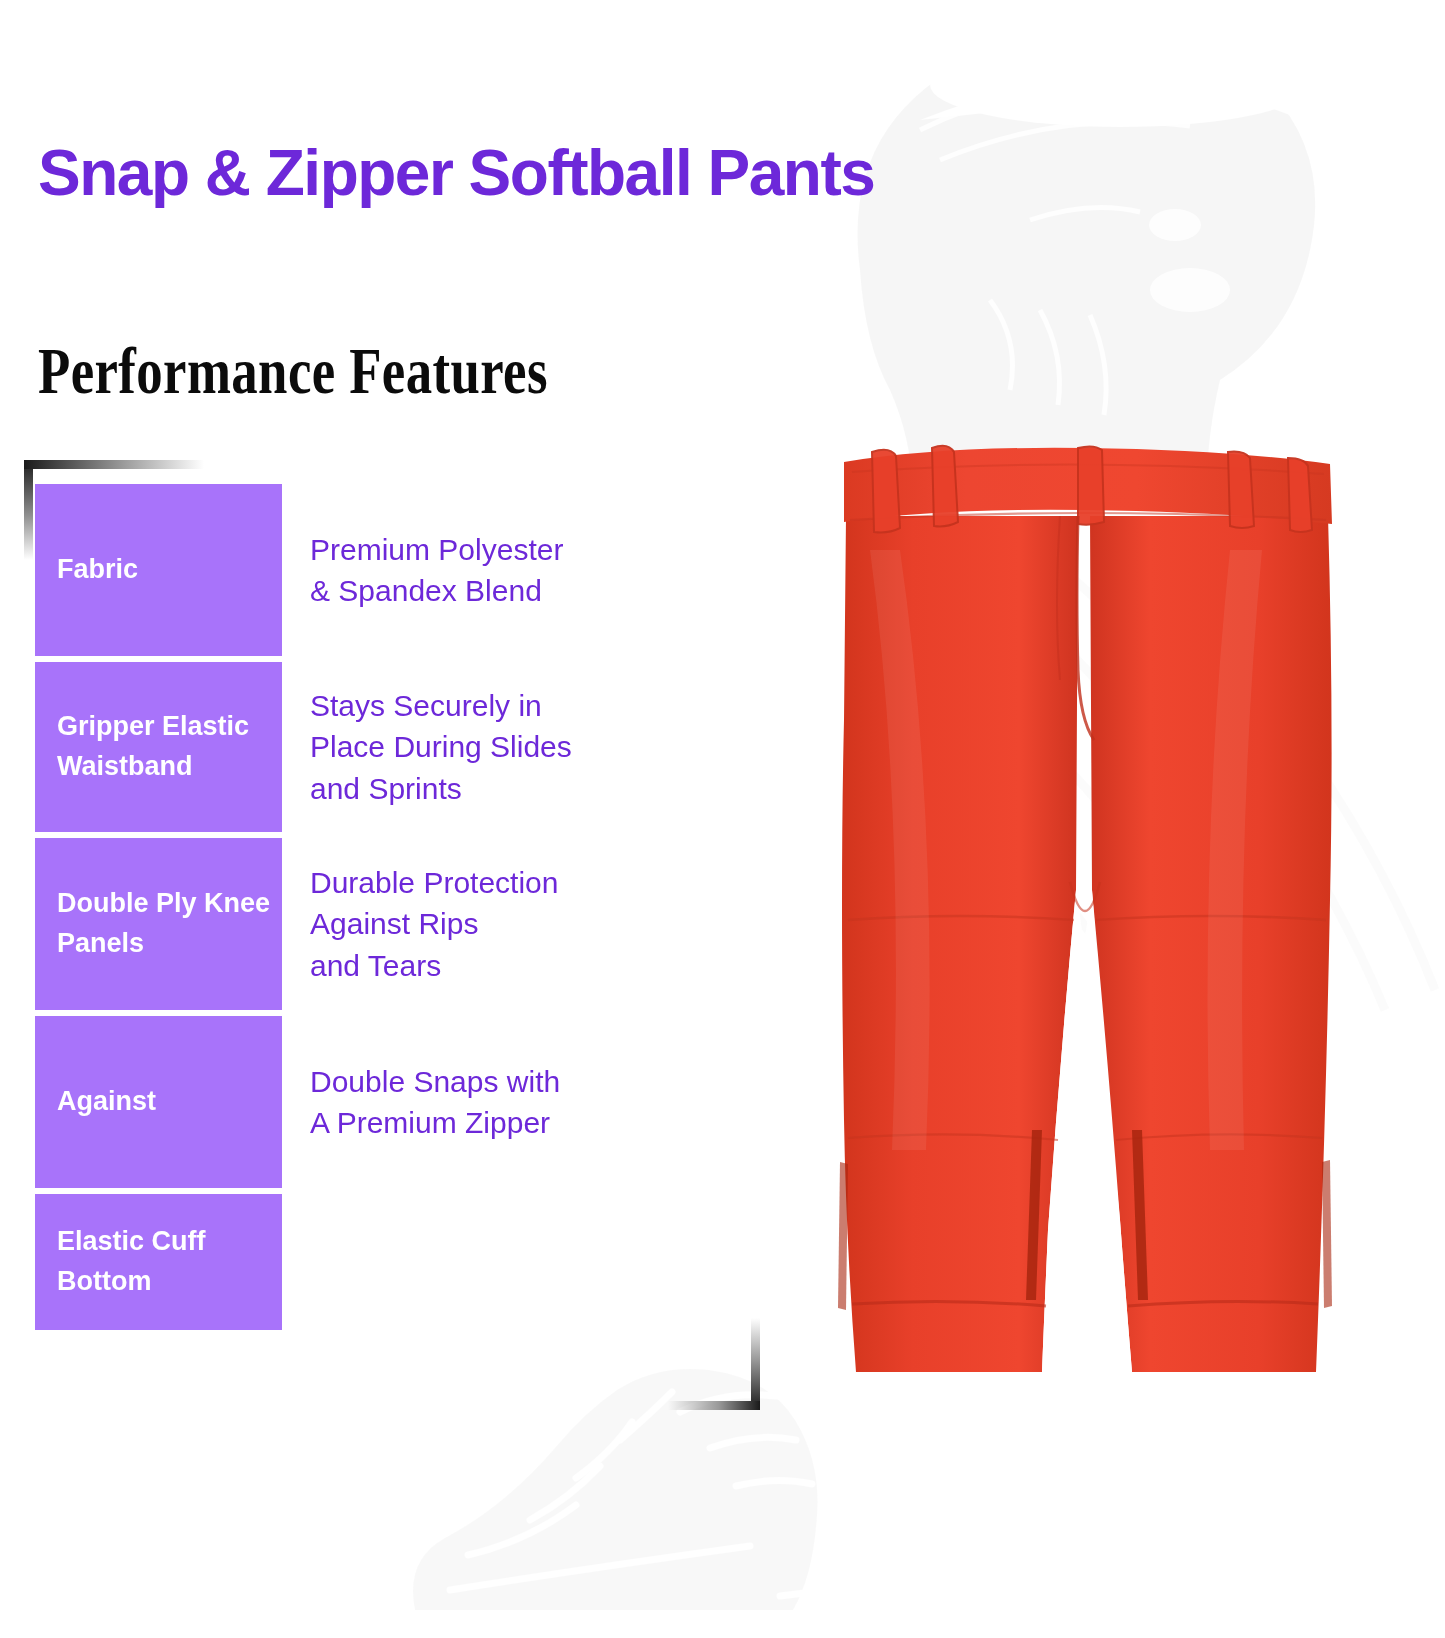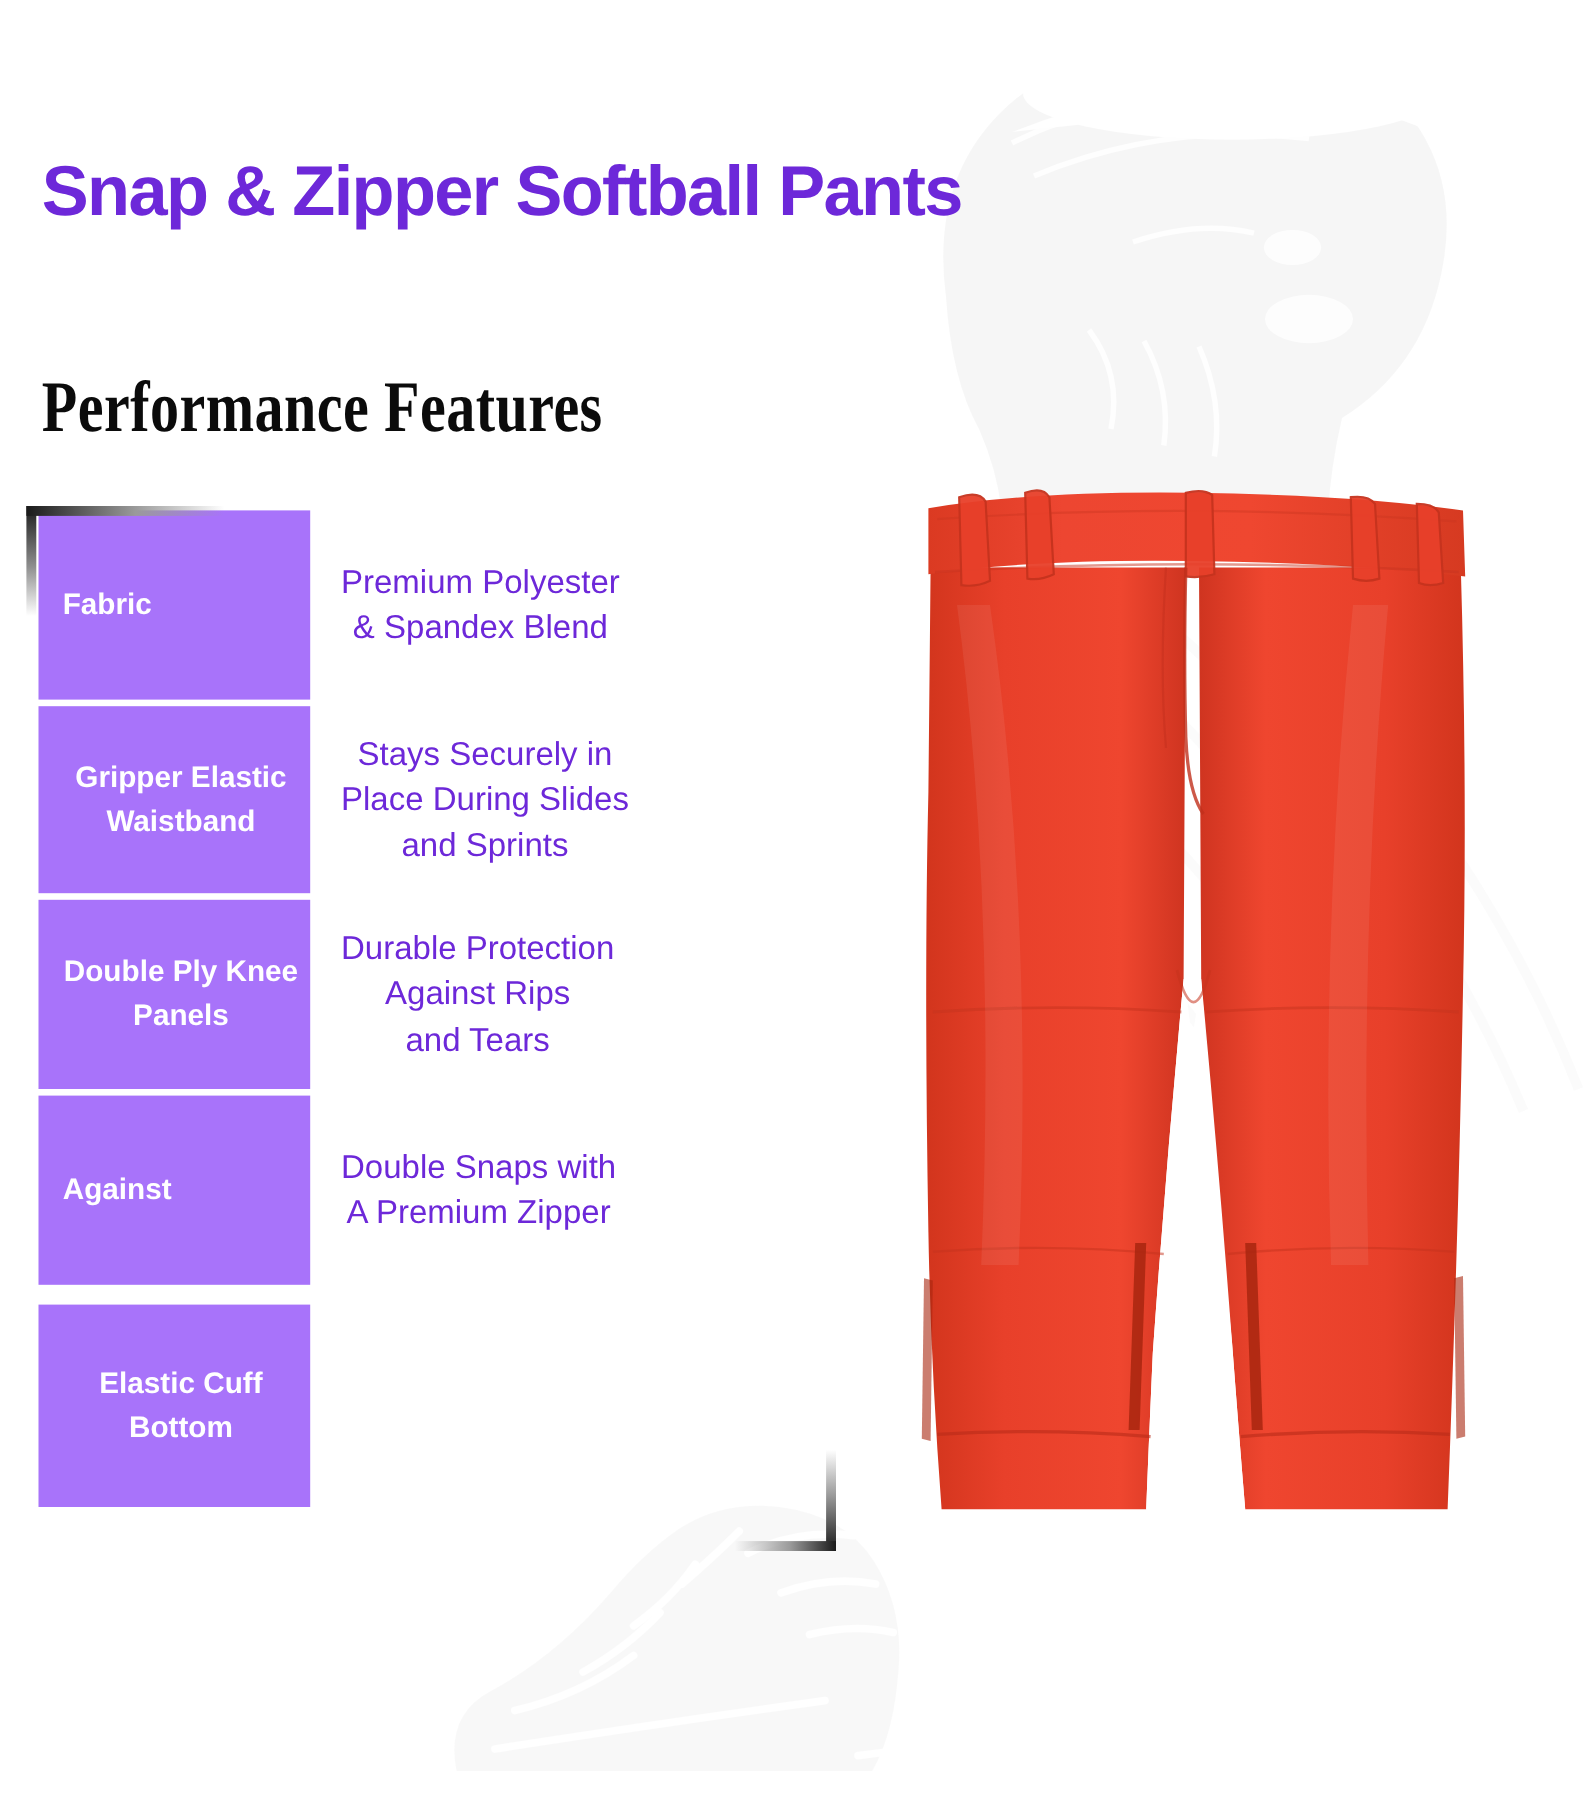--- a/index.html
+++ b/index.html
@@ -58,10 +58,9 @@
   
   #features {
     position:absolute;
-    left:35px; top:464px;
+    left:35px; top:484px;
     width:690px;
     z-index:4;
-    text-align:center;
   }
   .feature-row {
     display:flex;

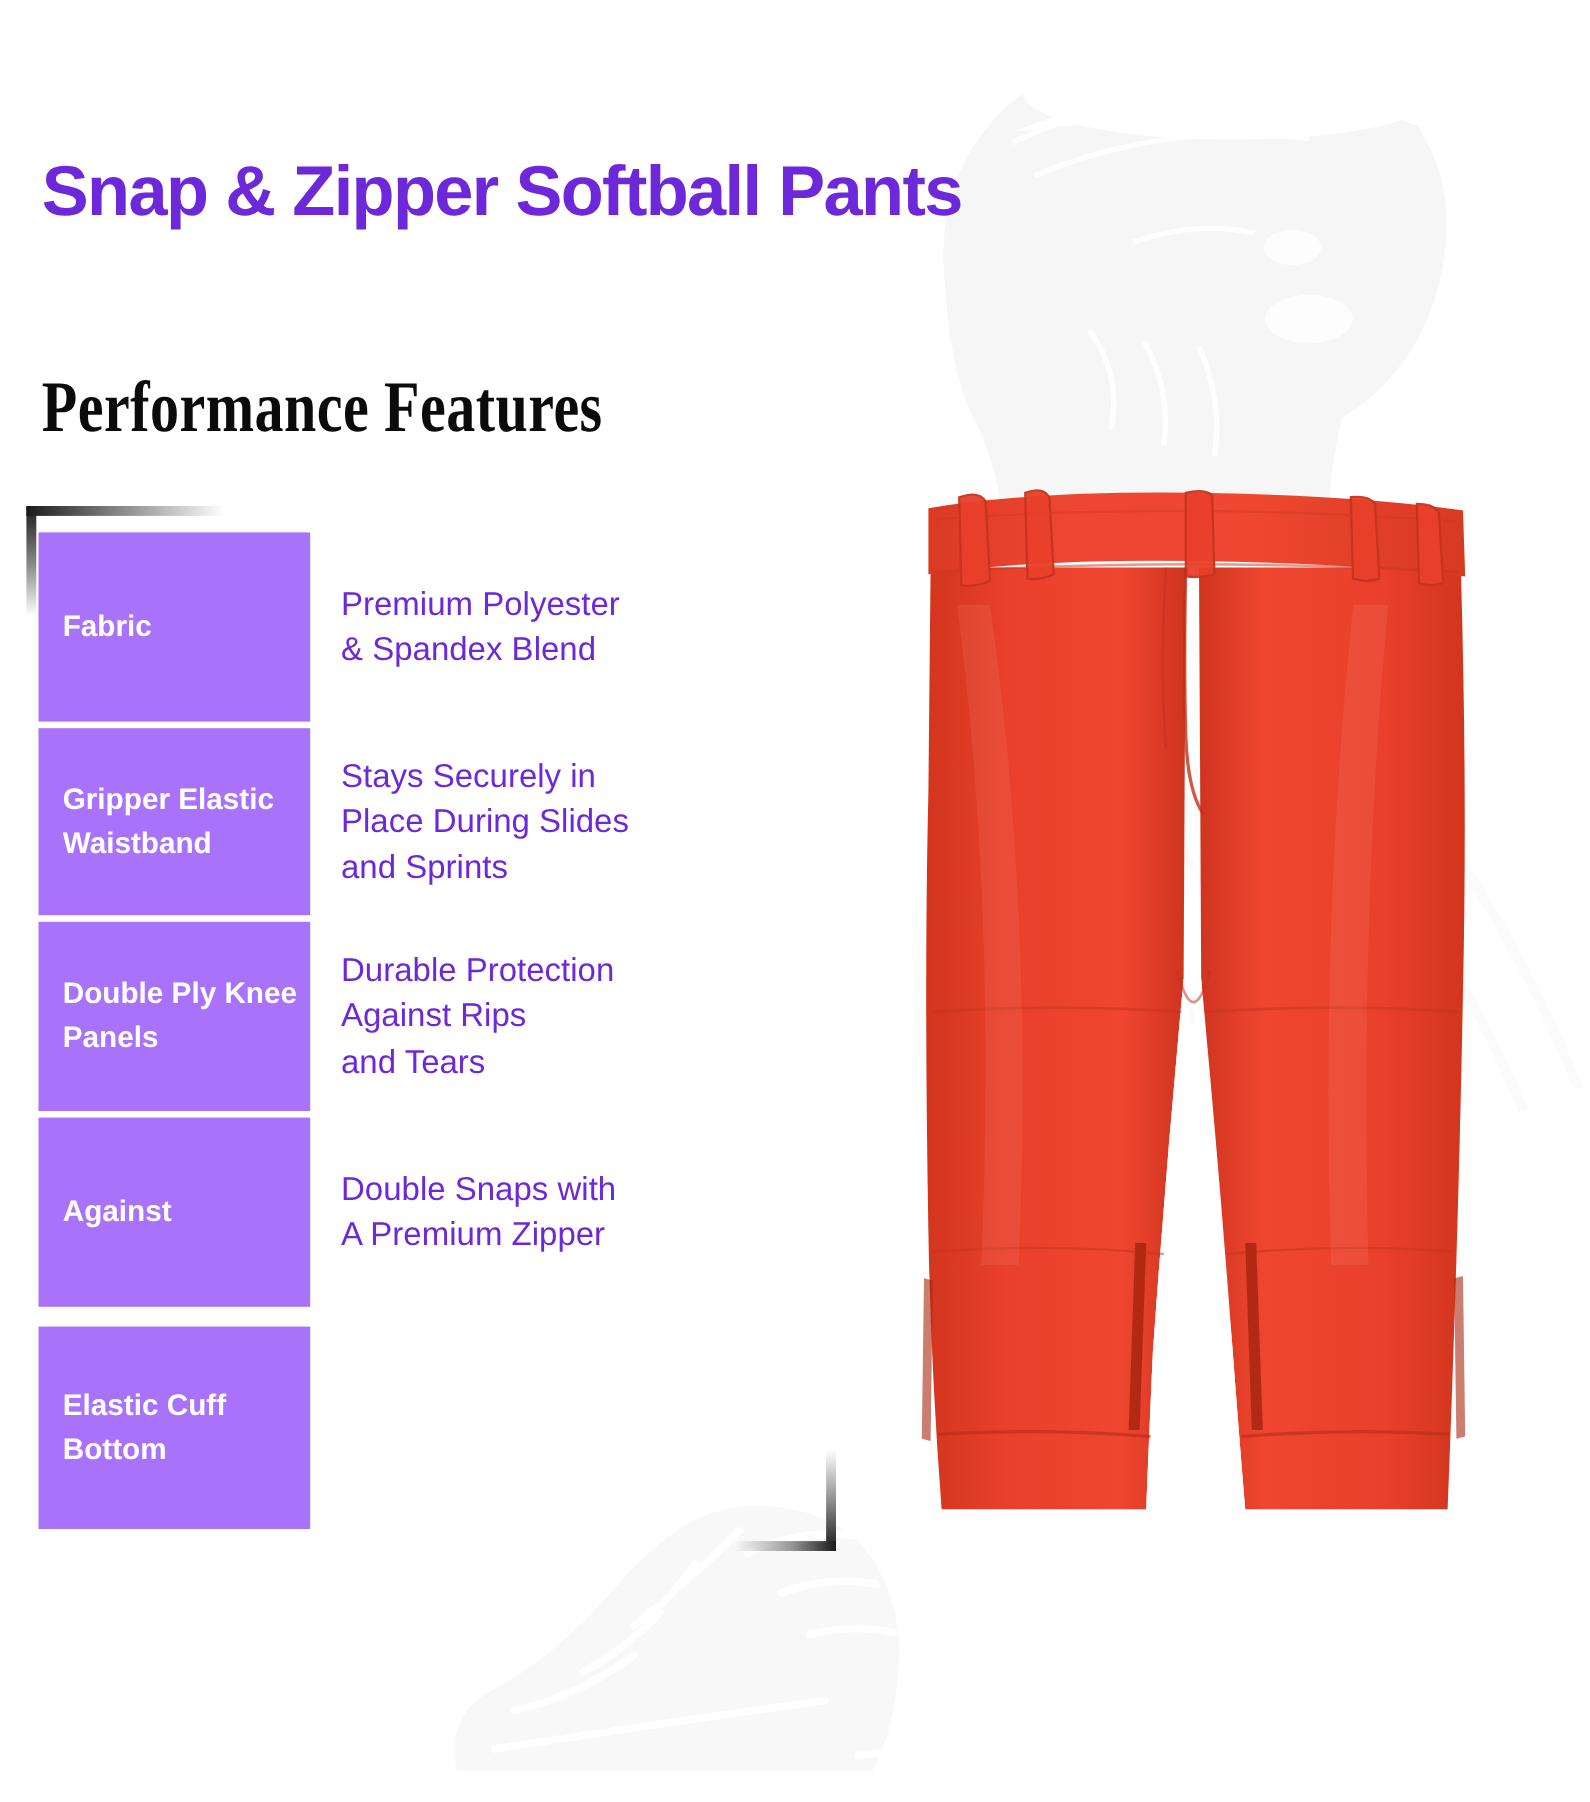--- a/index.html
+++ b/index.html
@@ -100,7 +100,7 @@
   .r1 .feature-label, .r1 .feature-desc { height:170px; }
   .r2 .feature-label, .r2 .feature-desc { height:172px; }
   .r3 .feature-label, .r3 .feature-desc { height:172px; }
-  .r4 .feature-label, .r4 .feature-desc { height:184px;margin-top:12px; }
+  .r4 .feature-label, .r4 .feature-desc { height:136px; }
 
   
   .bracket { position:absolute; z-index:5; pointer-events:none; }

